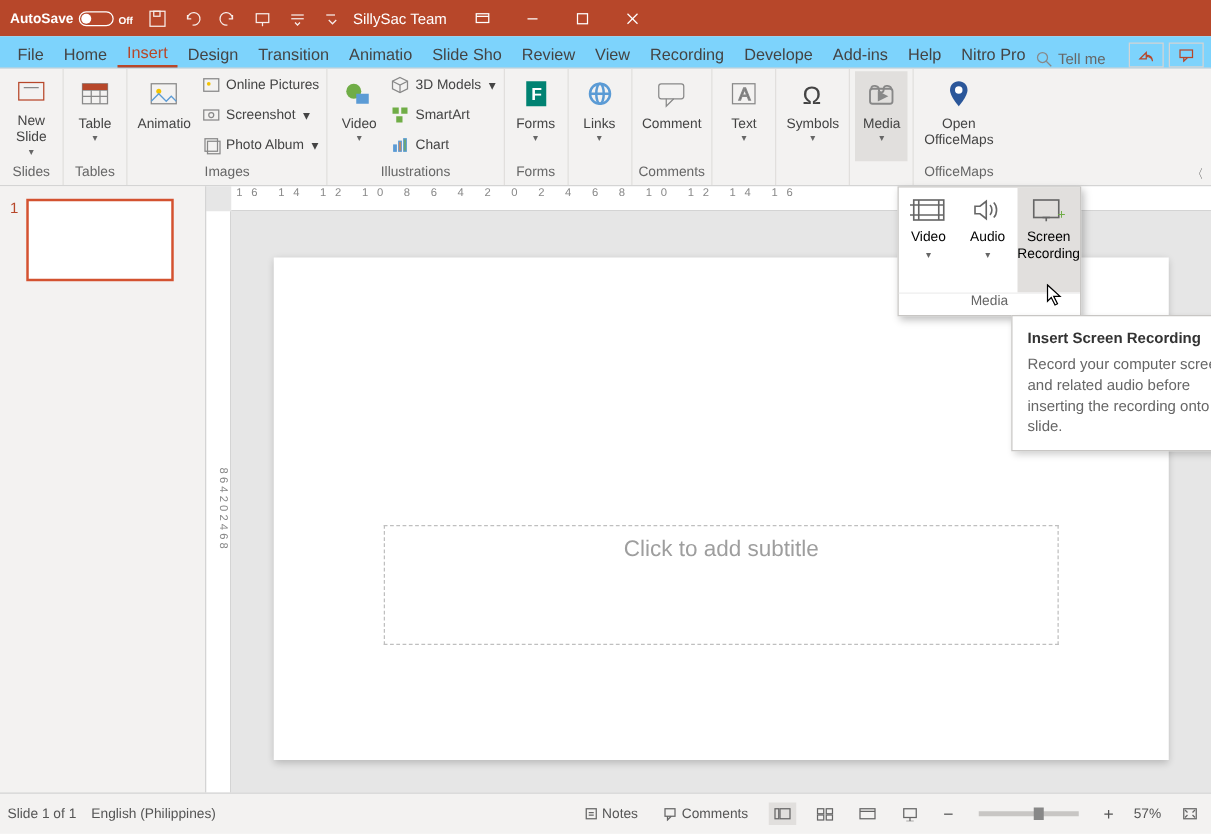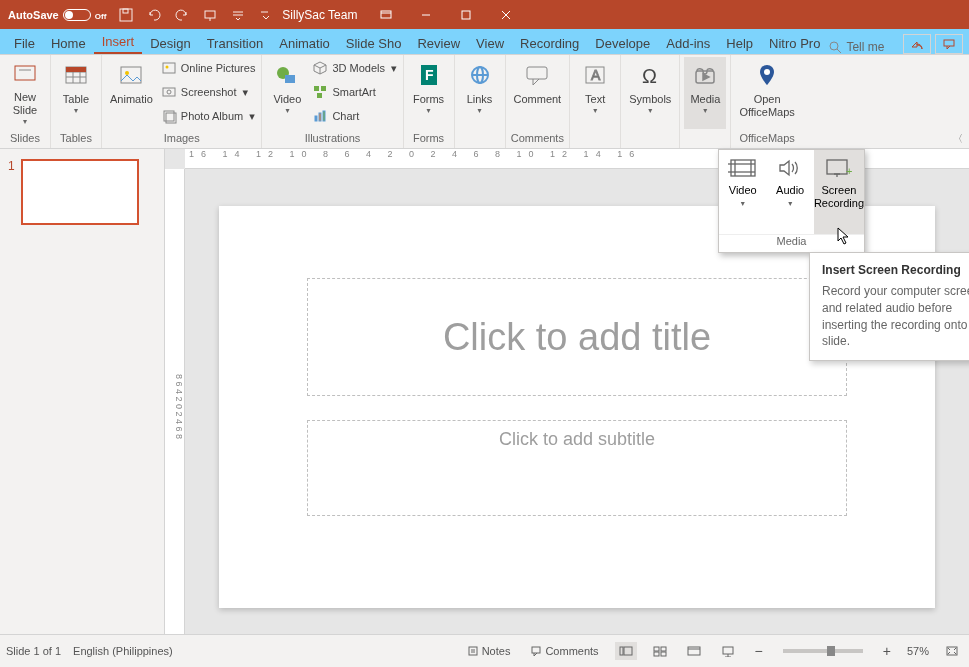--- a/index.html
+++ b/index.html
@@ -457,9 +457,6 @@
     <div class="vruler">8 6 4 2 0 2 4 6 8</div>
     <div class="canvas">
       <div class="slide">
-        <div class="ph ph-title">
-            <span>Click to add title</span>
-          </div>
         <div class="ph ph-sub">
             <span>Click to add subtitle</span>
           </div>

